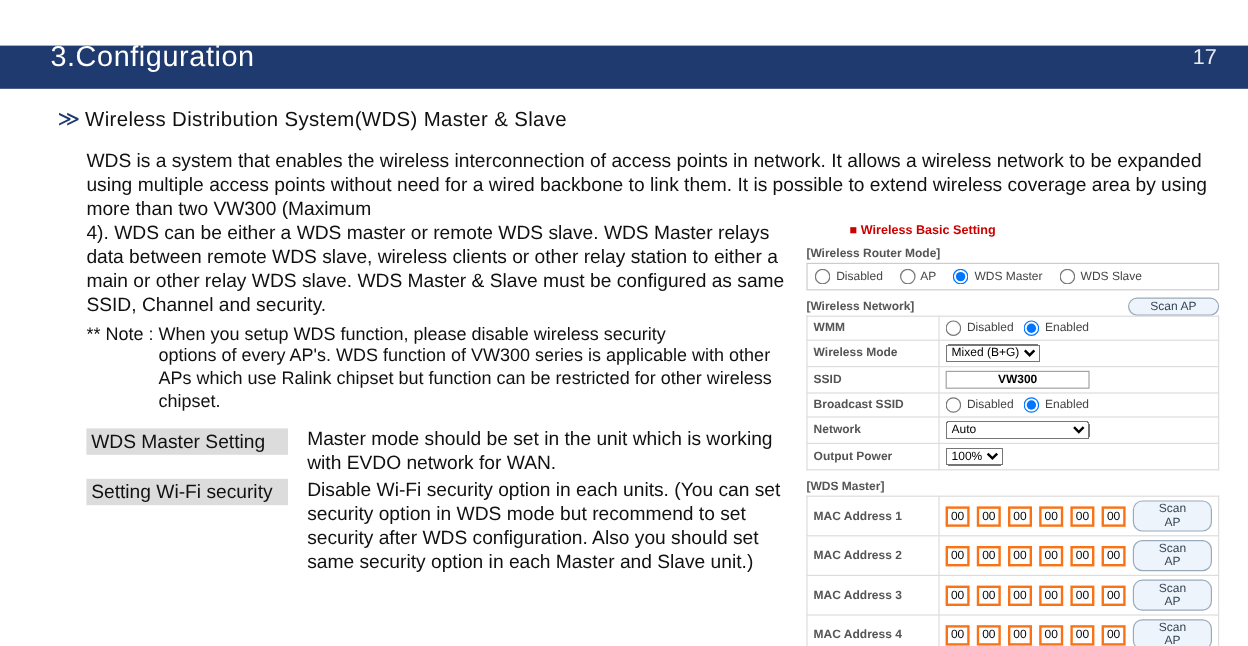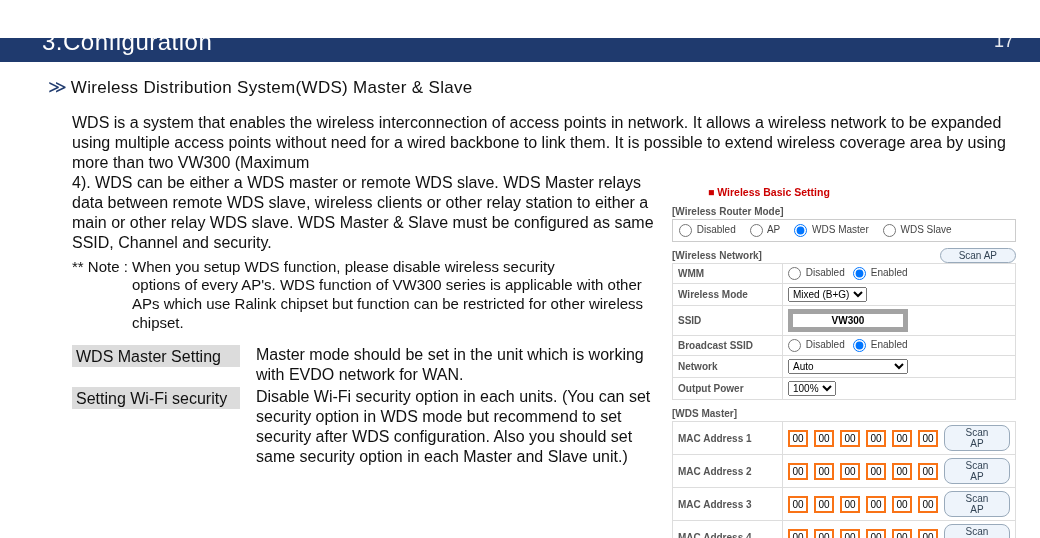--- a/index.html
+++ b/index.html
@@ -15,7 +15,7 @@
   .header {
     background: #1f3a6e;
     color: #fff;
-    height: 24px;
+    height: 36px;
     display: flex;
     justify-content: space-between;
     align-items: center;

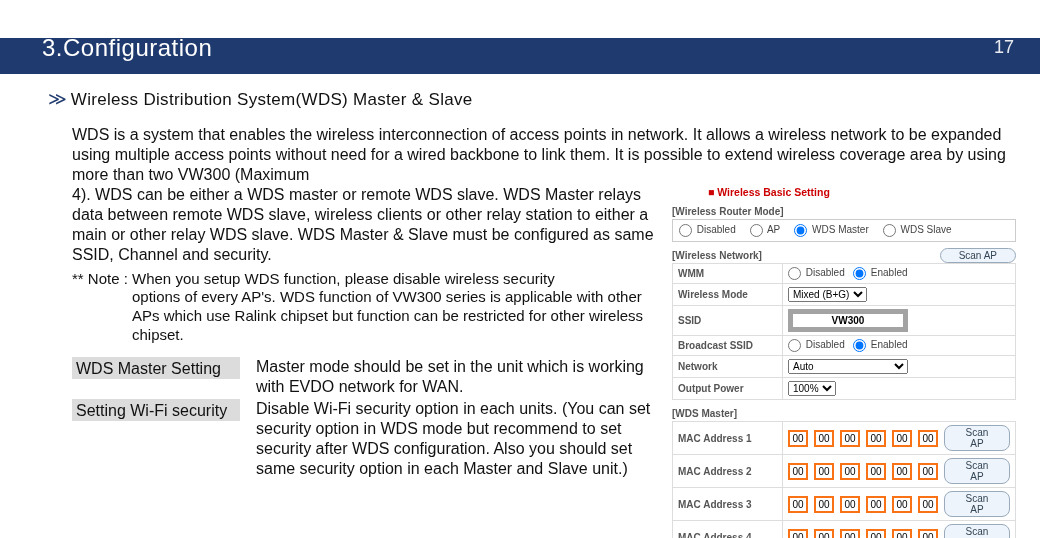--- a/index.html
+++ b/index.html
@@ -152,7 +152,7 @@
     width: 120px;
     text-align: center;
     font-weight: 700;
-    border: 5px solid #a3a3a3;
+    border: 1px solid #a3a3a3;
     padding: 1px 0;
   }
   .scan-btn {

